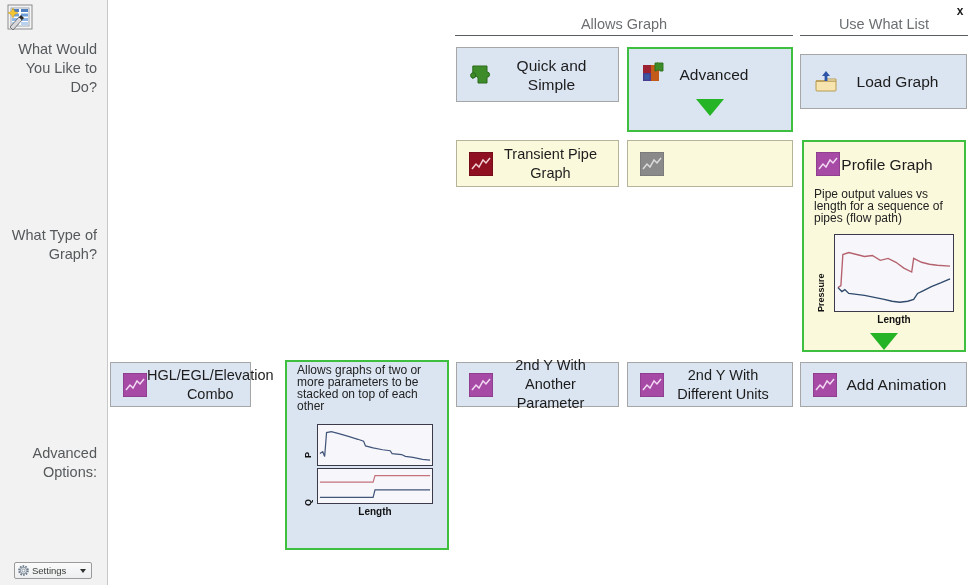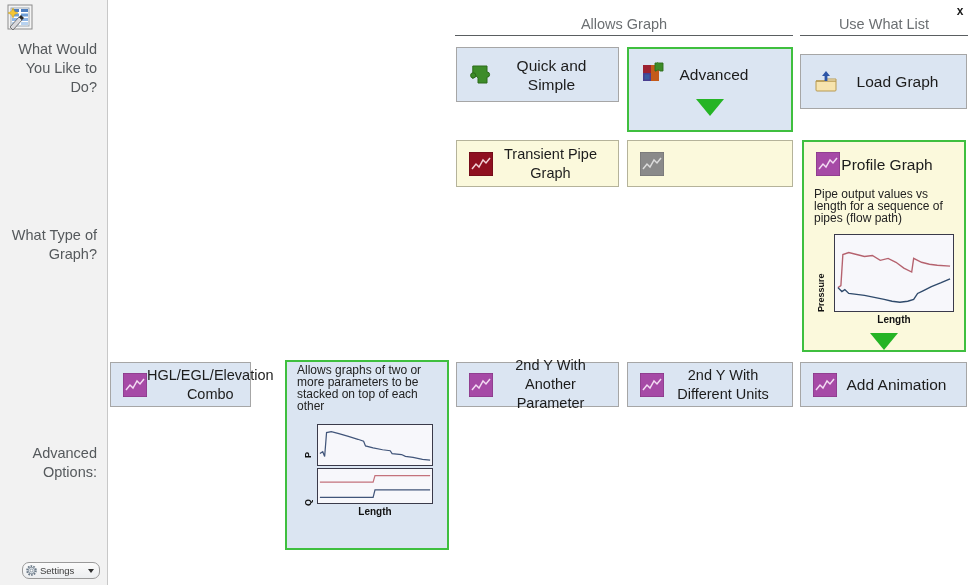--- a/index.html
+++ b/index.html
@@ -41,11 +41,11 @@
   #side-label-3 { top: 444px; }
 
   #settings-button {
-    position: absolute; left: 22px; top: 562px;
+    position: absolute; left: 14px; top: 562px;
     width: 78px; height: 17px;
     background: linear-gradient(#fbfbfb, #eceef0);
     border: 1px solid #9a9a9a;
-    border-radius: 7px;
+    border-radius: 2px;
     display: flex; align-items: center;
     padding: 0 3px;
     cursor: default;

